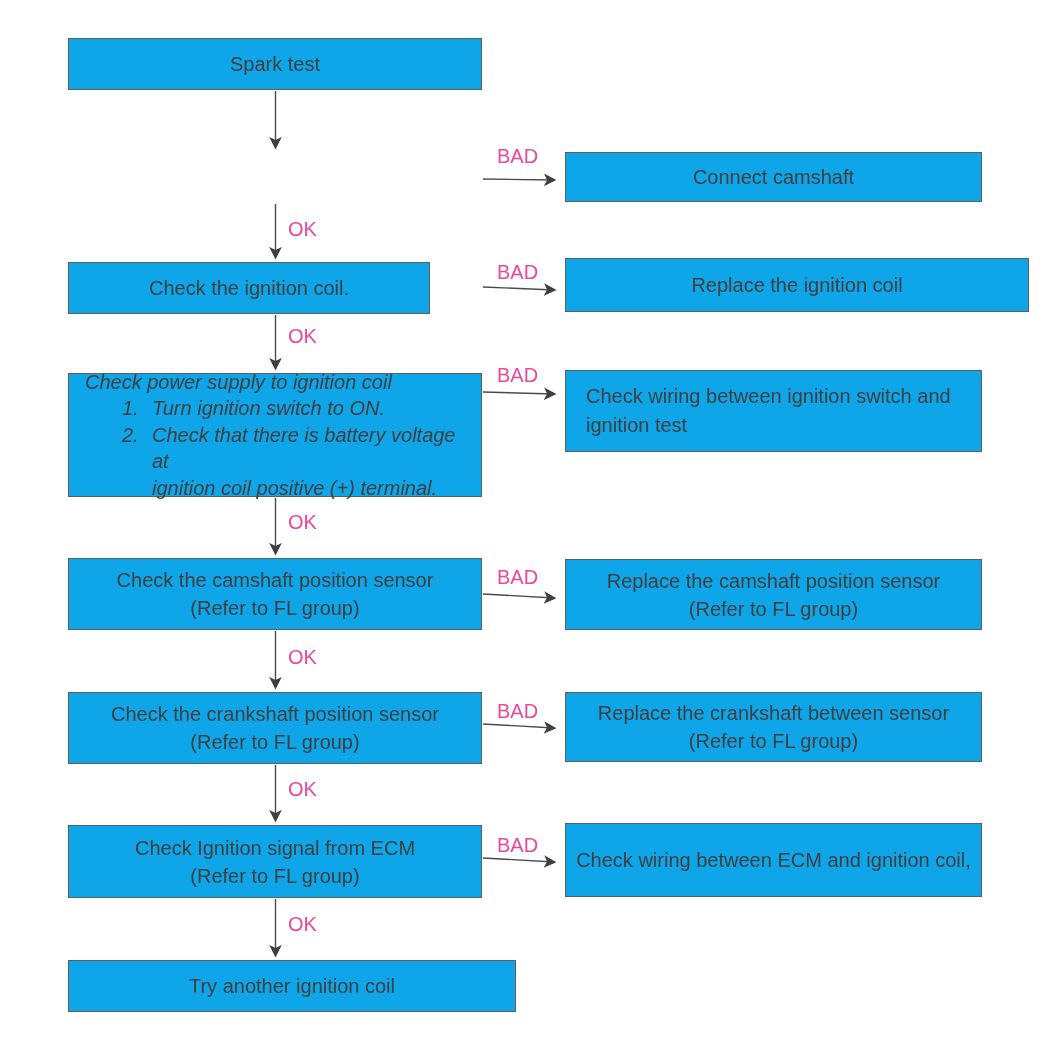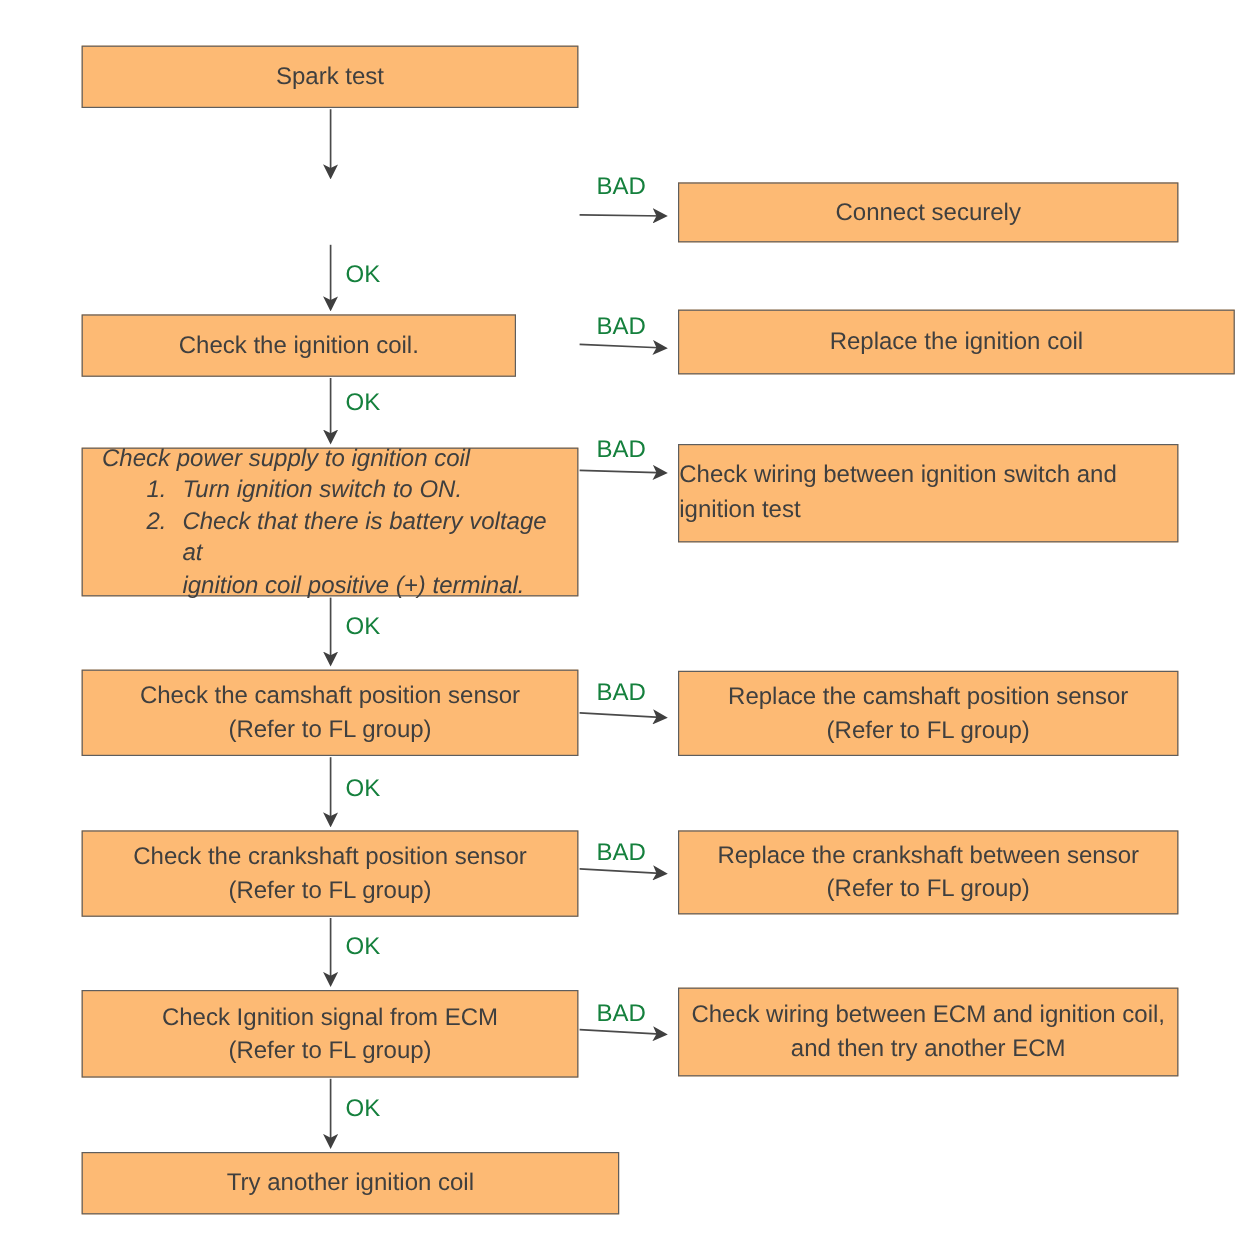--- a/index.html
+++ b/index.html
@@ -17,7 +17,7 @@
     position: absolute;
     box-sizing: border-box;
     border: 1.5px solid #5e5e5e;
-    background: #fdba74;
+    background: #0ea5e9;
     display: flex;
     flex-direction: column;
     align-items: center;

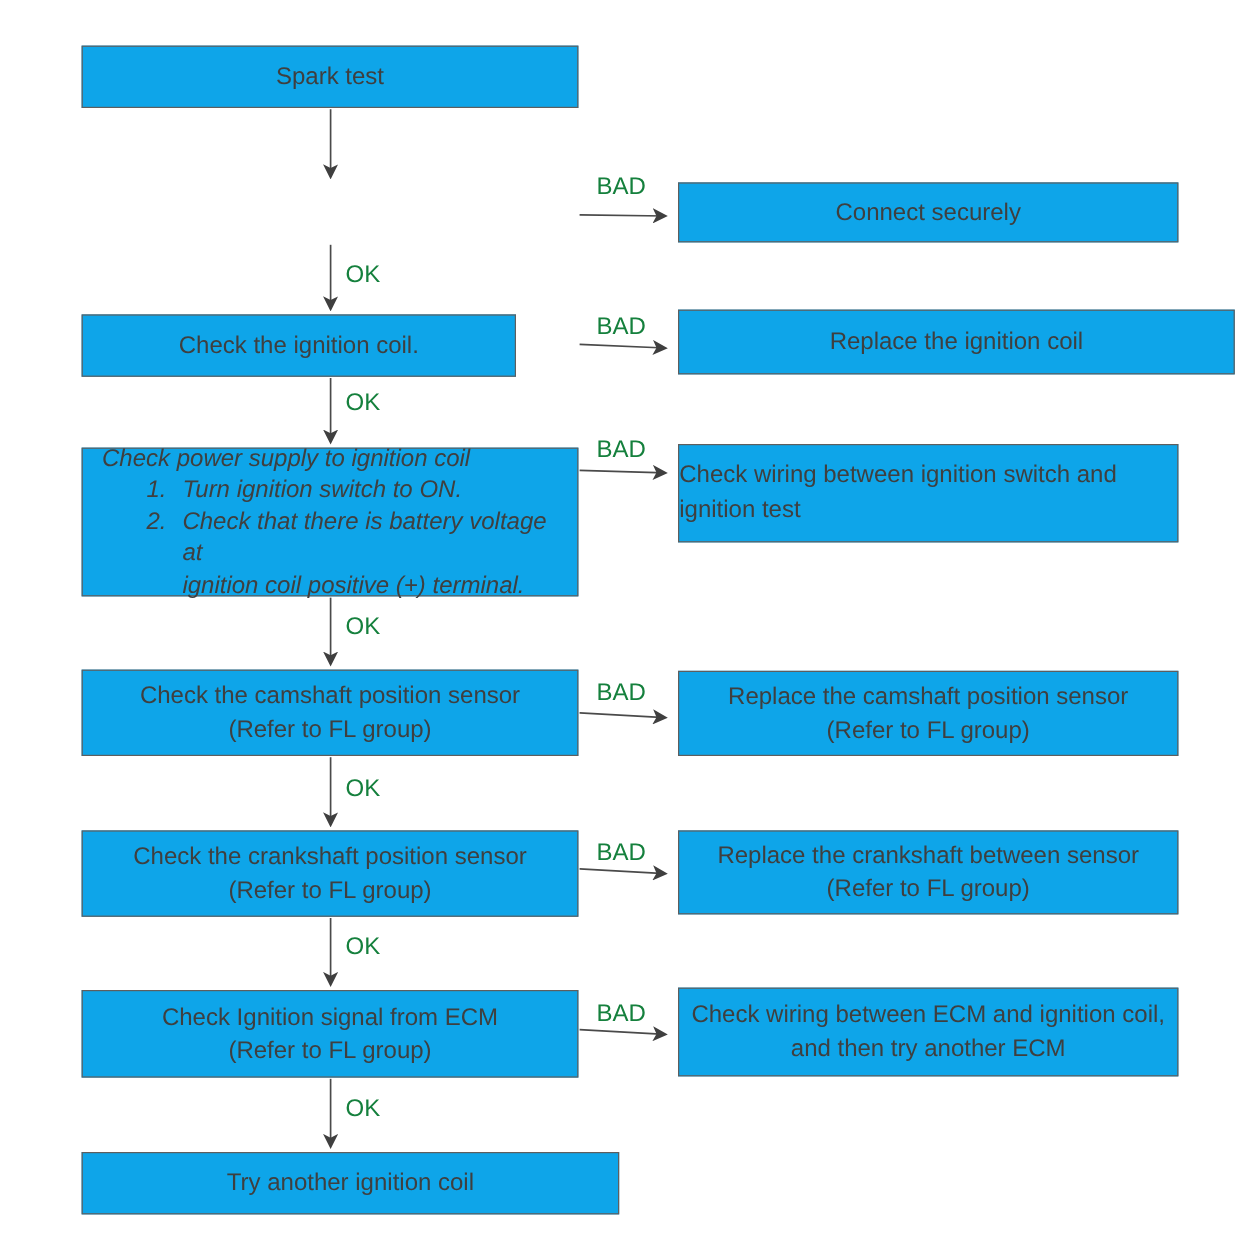--- a/index.html
+++ b/index.html
@@ -52,7 +52,7 @@
     position: absolute;
     font-size: 20px;
     line-height: 22px;
-    color: #15803d;
+    color: #ec4899;
     white-space: nowrap;
     text-align: right;
   }

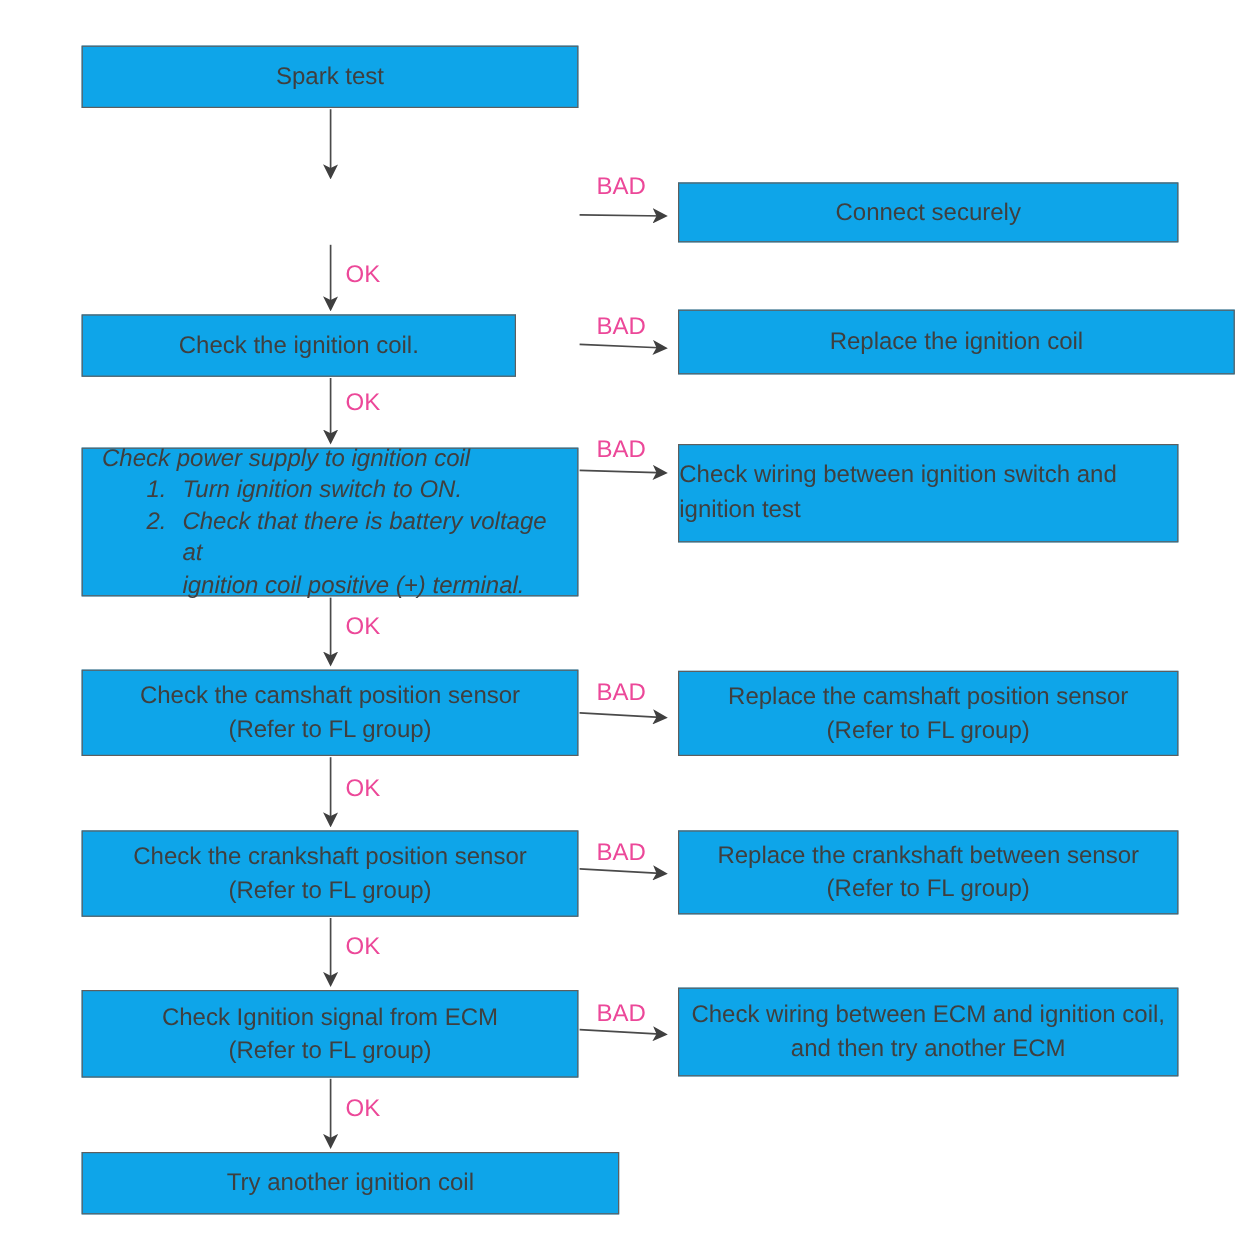--- a/index.html
+++ b/index.html
@@ -133,7 +133,7 @@
   </div>
 
   <div class="node" style="left:565px;top:152px;width:417px;height:50px">
-    <span class="line">Connect securely</span>
+    <span class="line">Connect camshaft</span>
   </div>
 
   <div class="node" style="left:565px;top:258px;width:464px;height:54px">

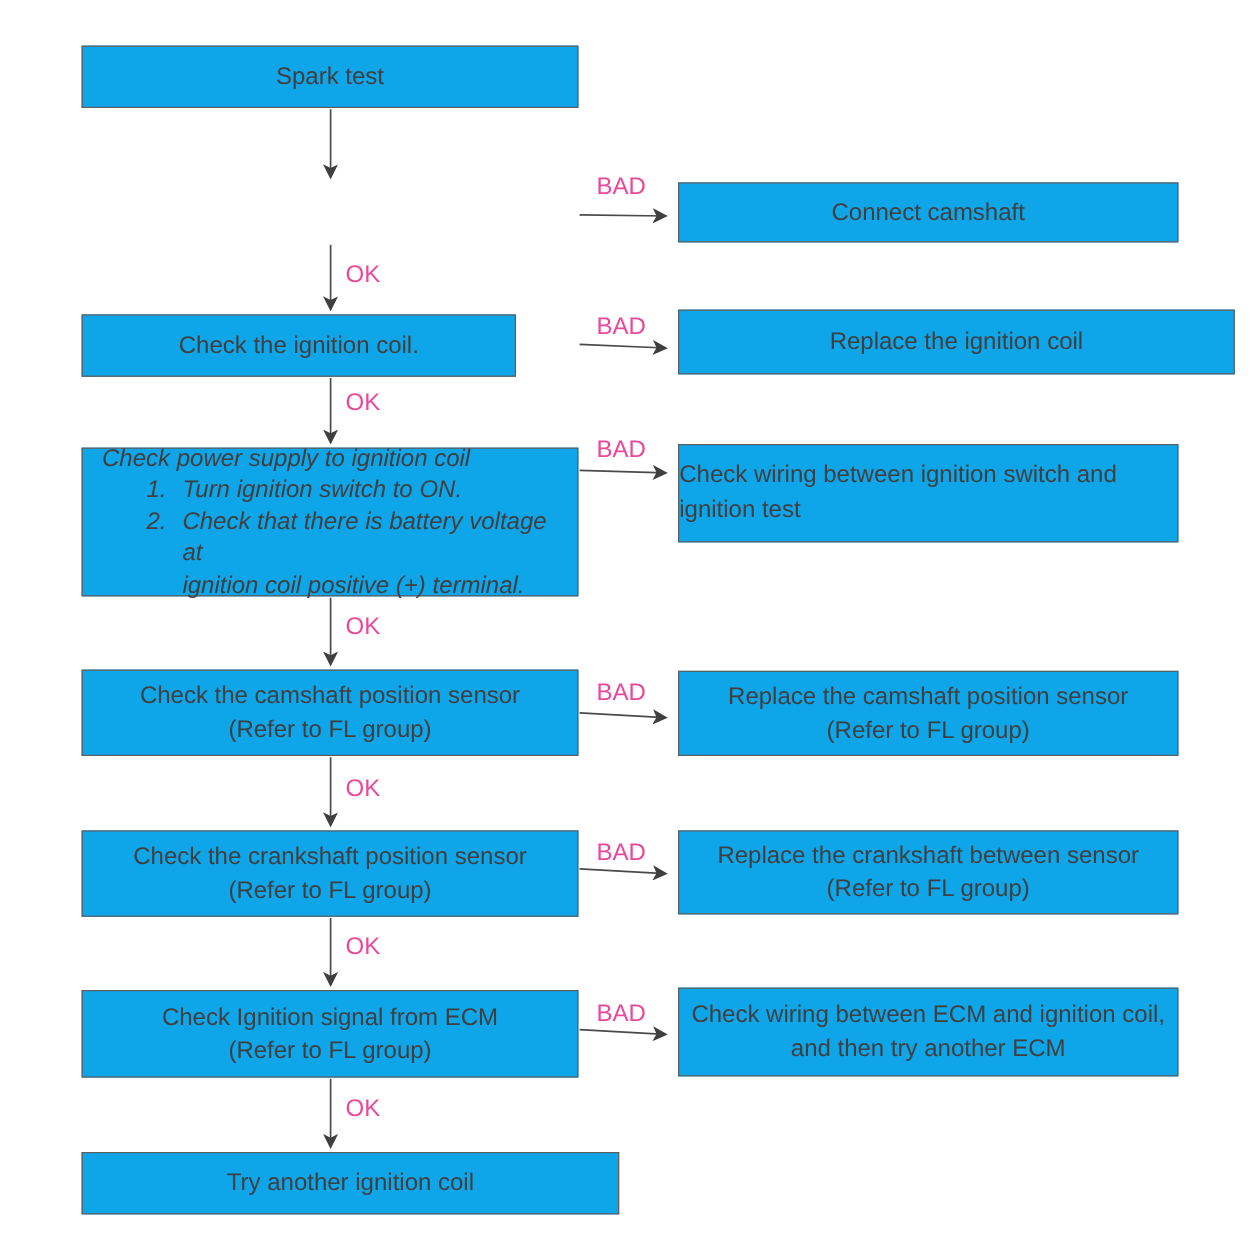--- a/index.html
+++ b/index.html
@@ -30,6 +30,7 @@
   .node.left-align {
     align-items: flex-start;
     text-align: center;
+    padding-left: 20px;
     padding-right: 8px;
     line-height: 29px;
   }

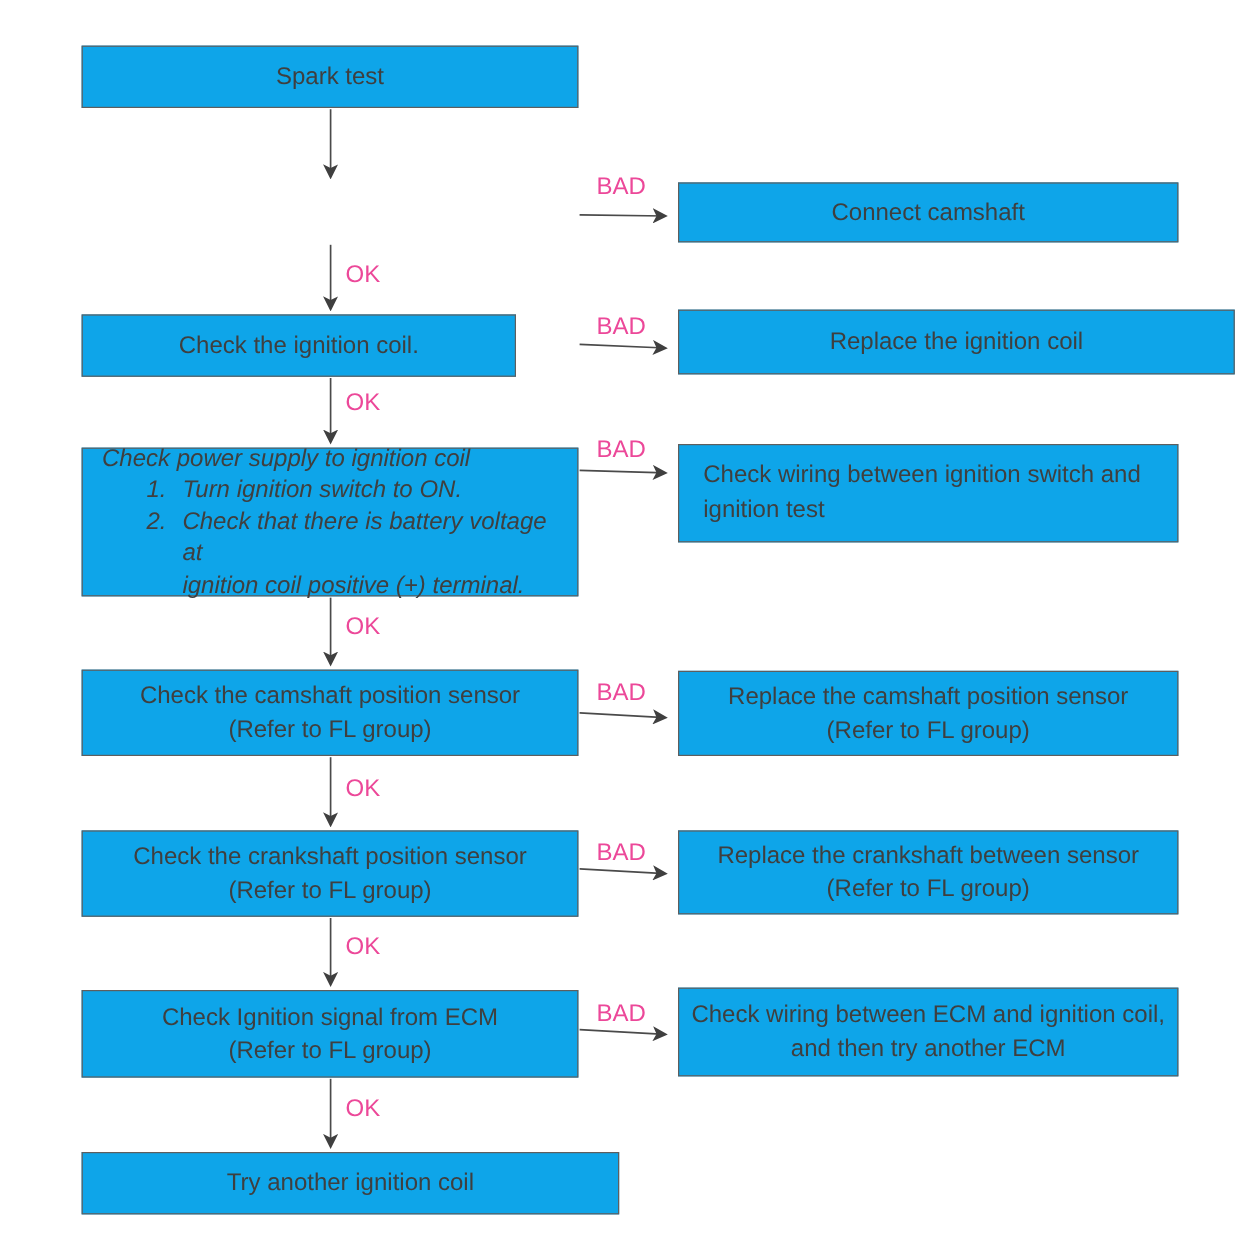--- a/index.html
+++ b/index.html
@@ -158,7 +158,6 @@
 
   <div class="node" style="left:565px;top:823px;width:417px;height:74px">
     <span class="line">Check wiring between ECM and ignition coil,</span>
-    <span class="line">and then try another ECM</span>
   </div>
 
   <div class="edge-label" style="left:288px;top:218px">OK</div>

